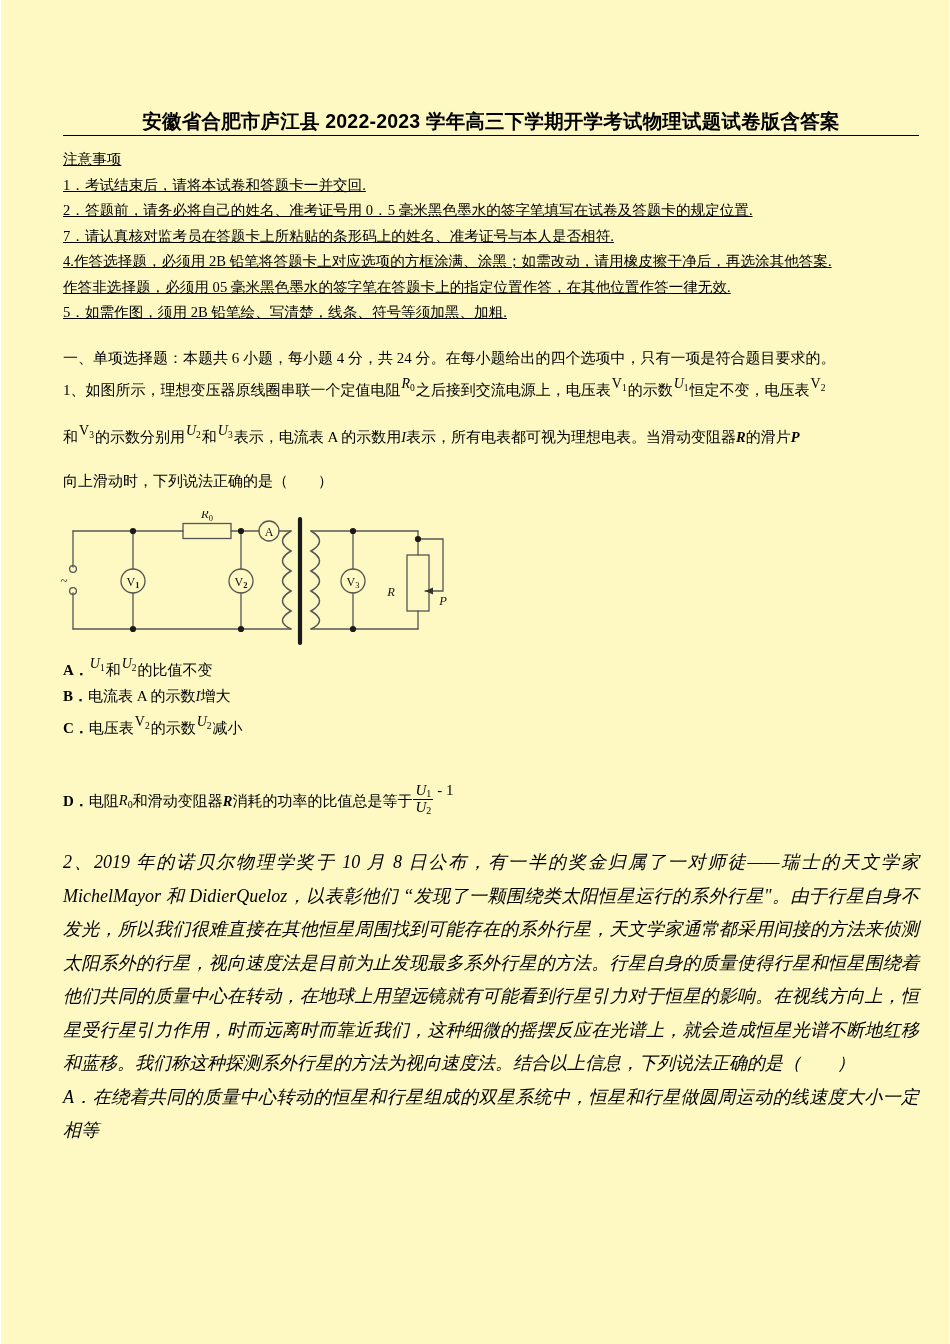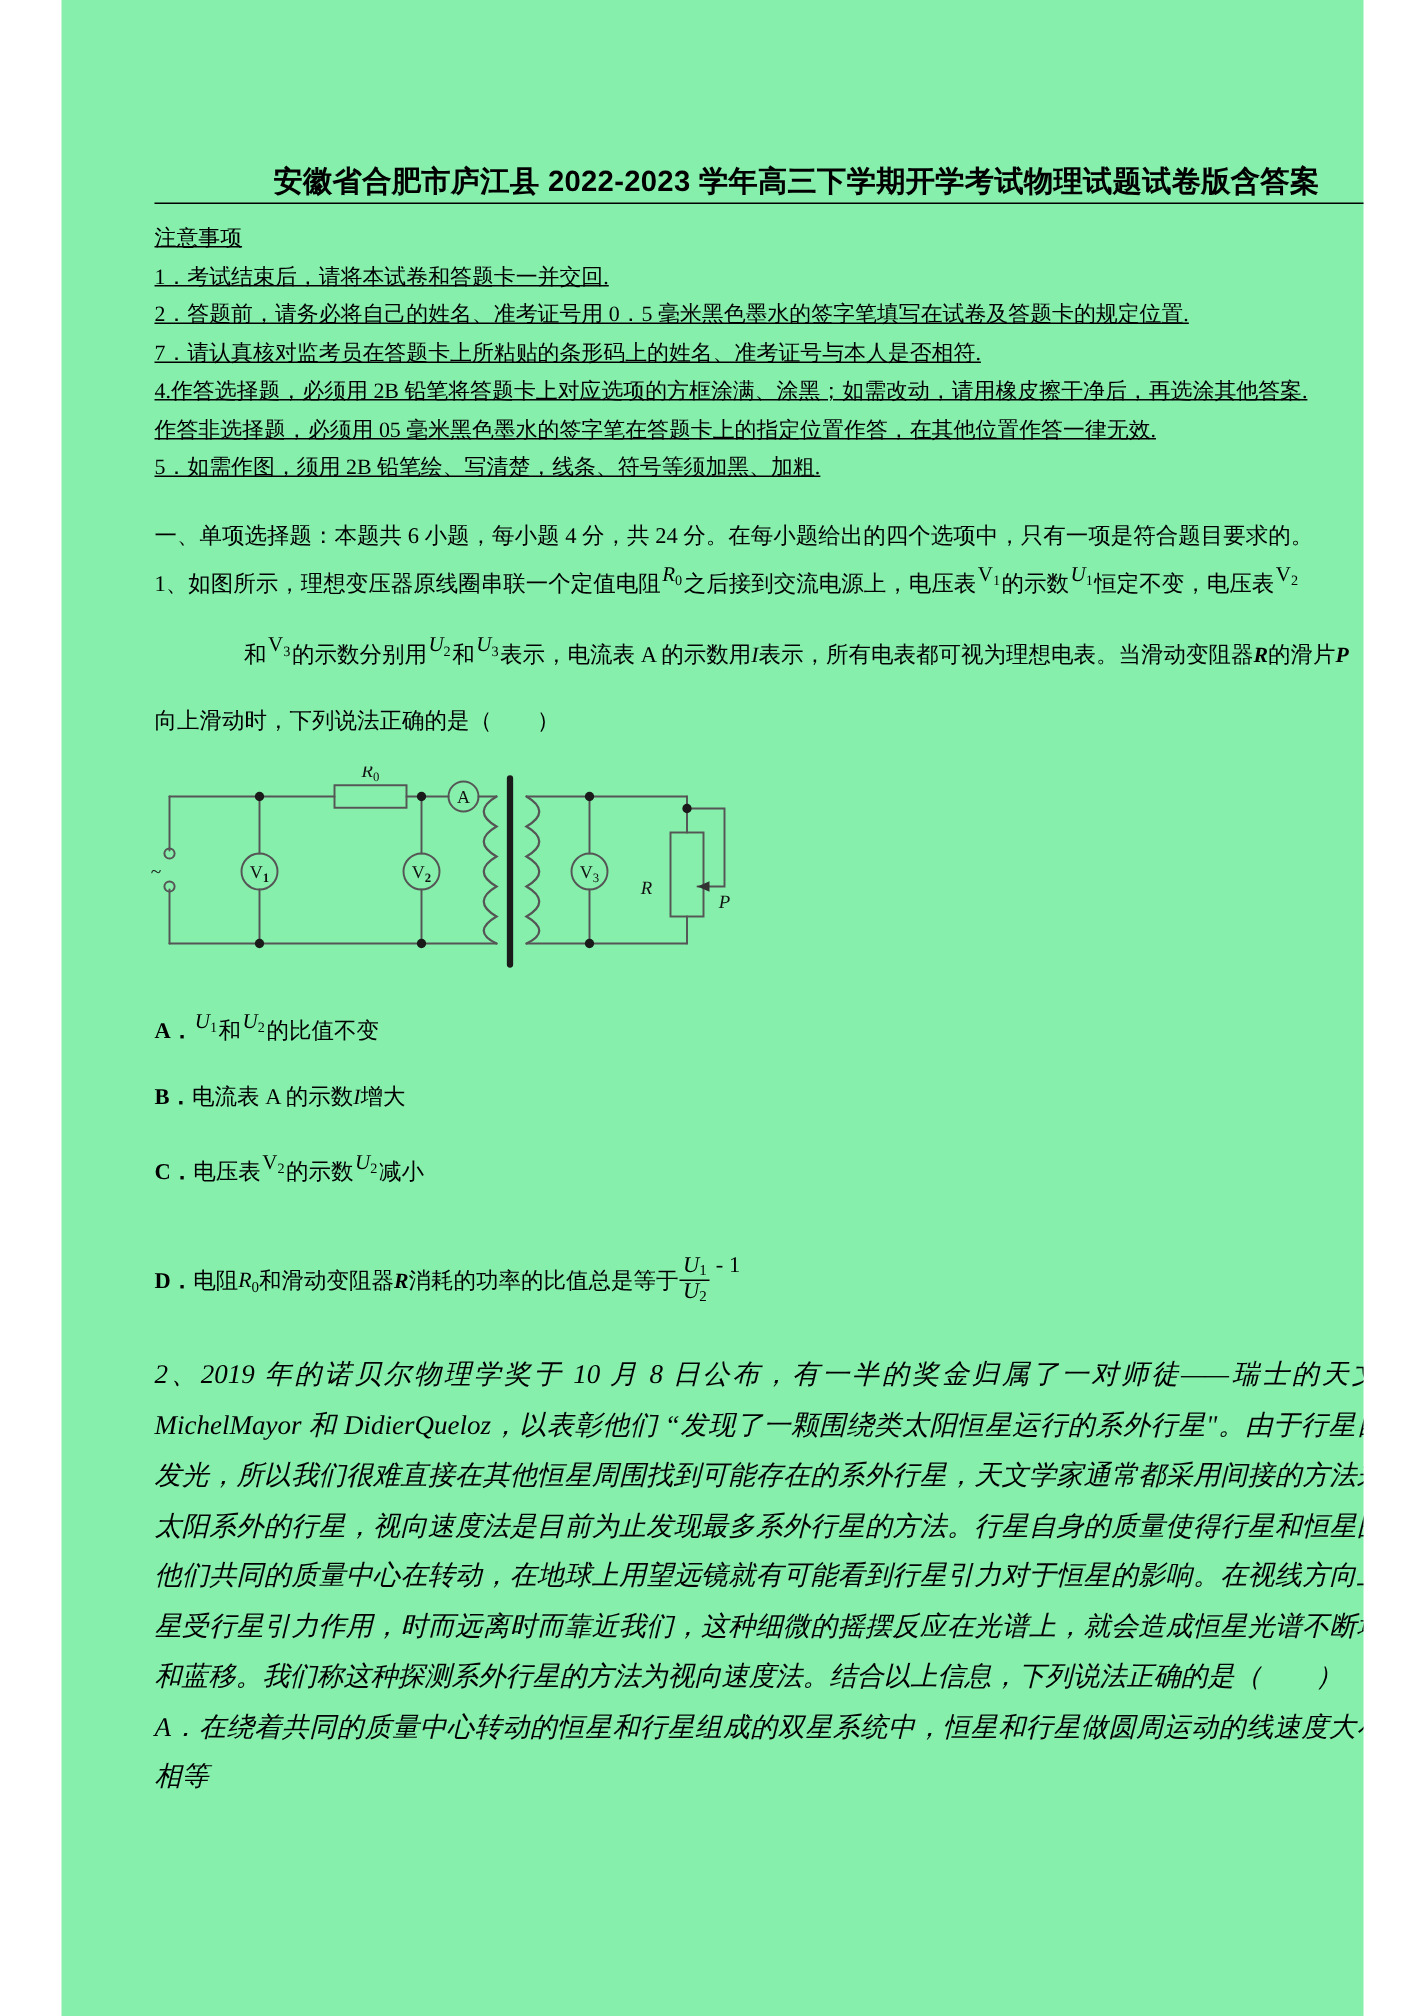--- a/index.html
+++ b/index.html
@@ -13,9 +13,9 @@
   }
   .page {
     position: relative;
-    width: 868px;
+    width: 948px;
     height: 1344px;
-    background: #86efac;
+    background: #fef9c3;
     margin: 0 auto;
     overflow: hidden;
     box-sizing: border-box;

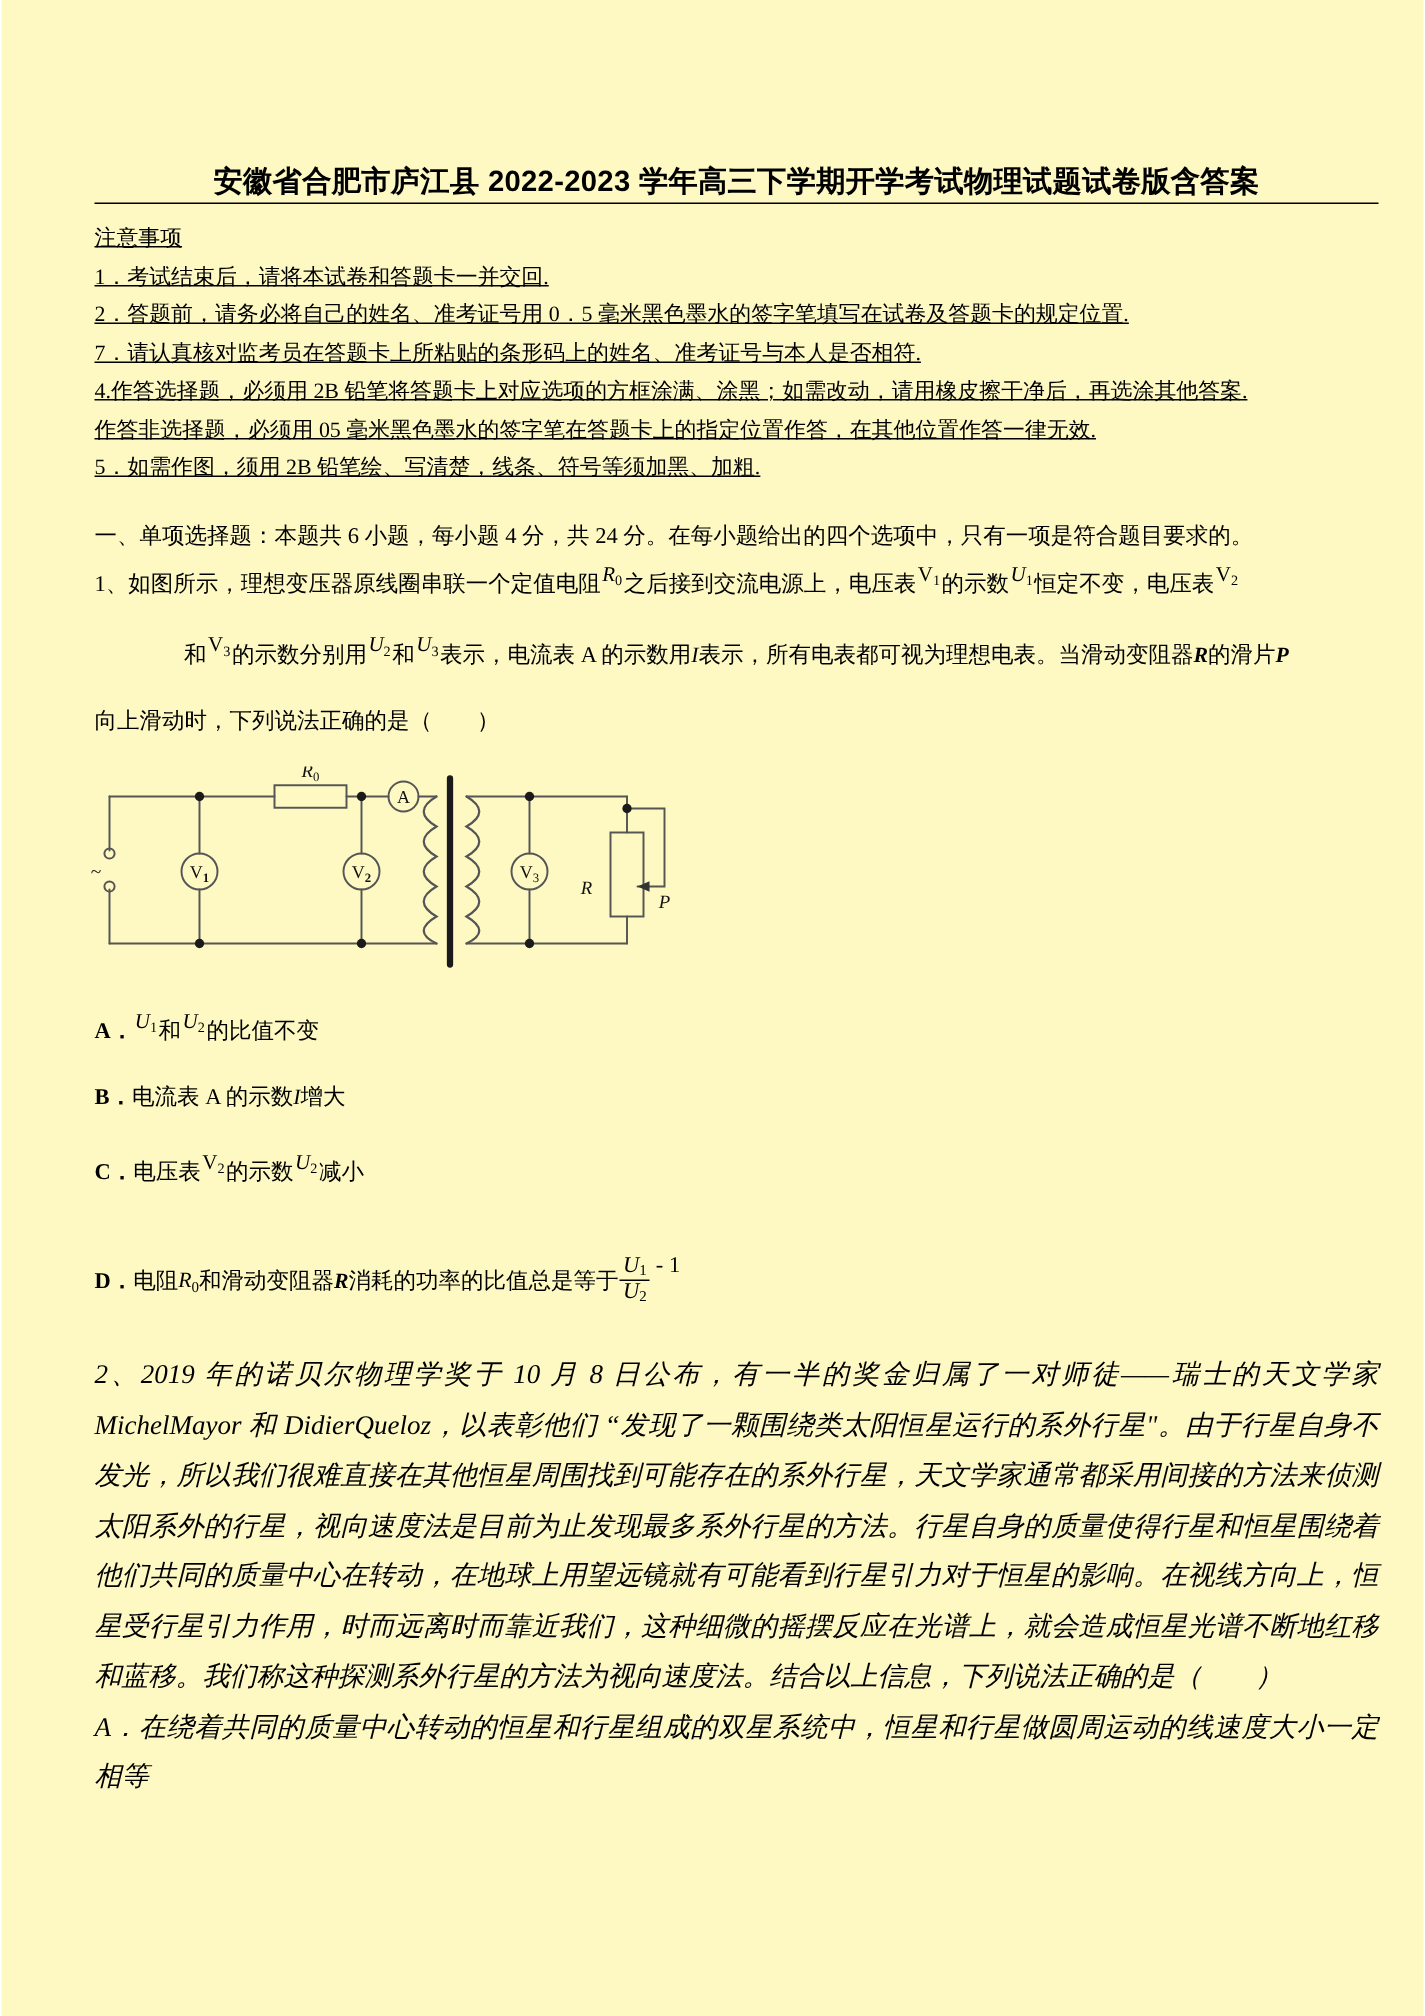--- a/index.html
+++ b/index.html
@@ -70,7 +70,7 @@
     white-space: nowrap;
   }
   .q-line.tall { line-height: 44px; }
-  .spaced { margin-top: 6px; text-align: center; }
+  .spaced { margin-top: 6px; }
 
   .para {
     font-size: 18px;

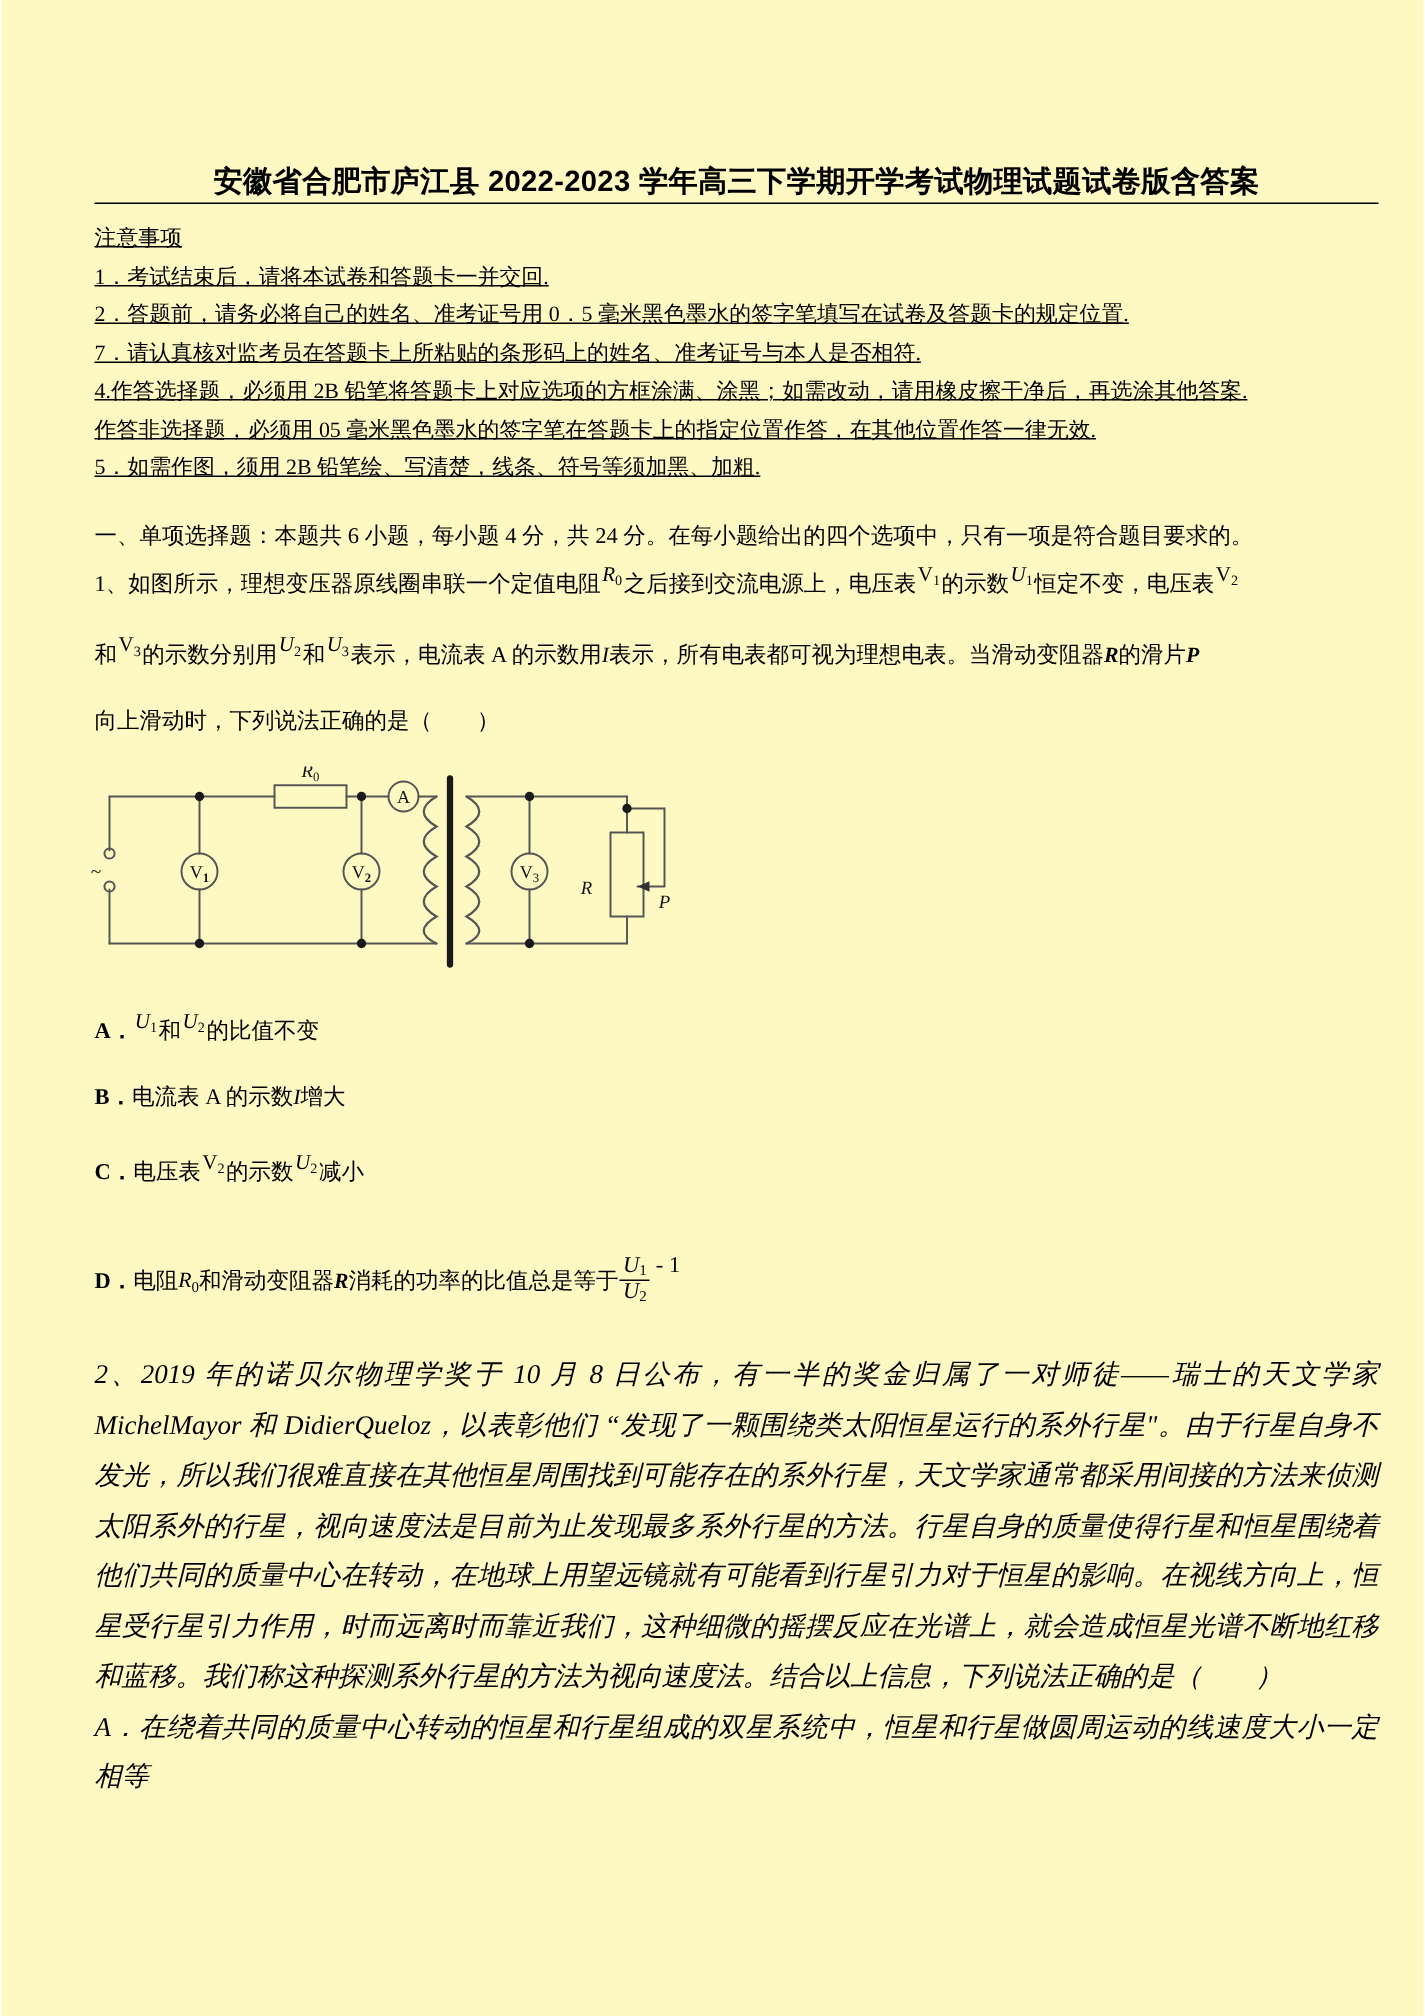--- a/index.html
+++ b/index.html
@@ -143,7 +143,7 @@
     line-height: 26px;
     white-space: nowrap;
   }
-  .opt.pad { margin-top: 18px; }
+  .opt.pad { }
 
   
   .figure {

